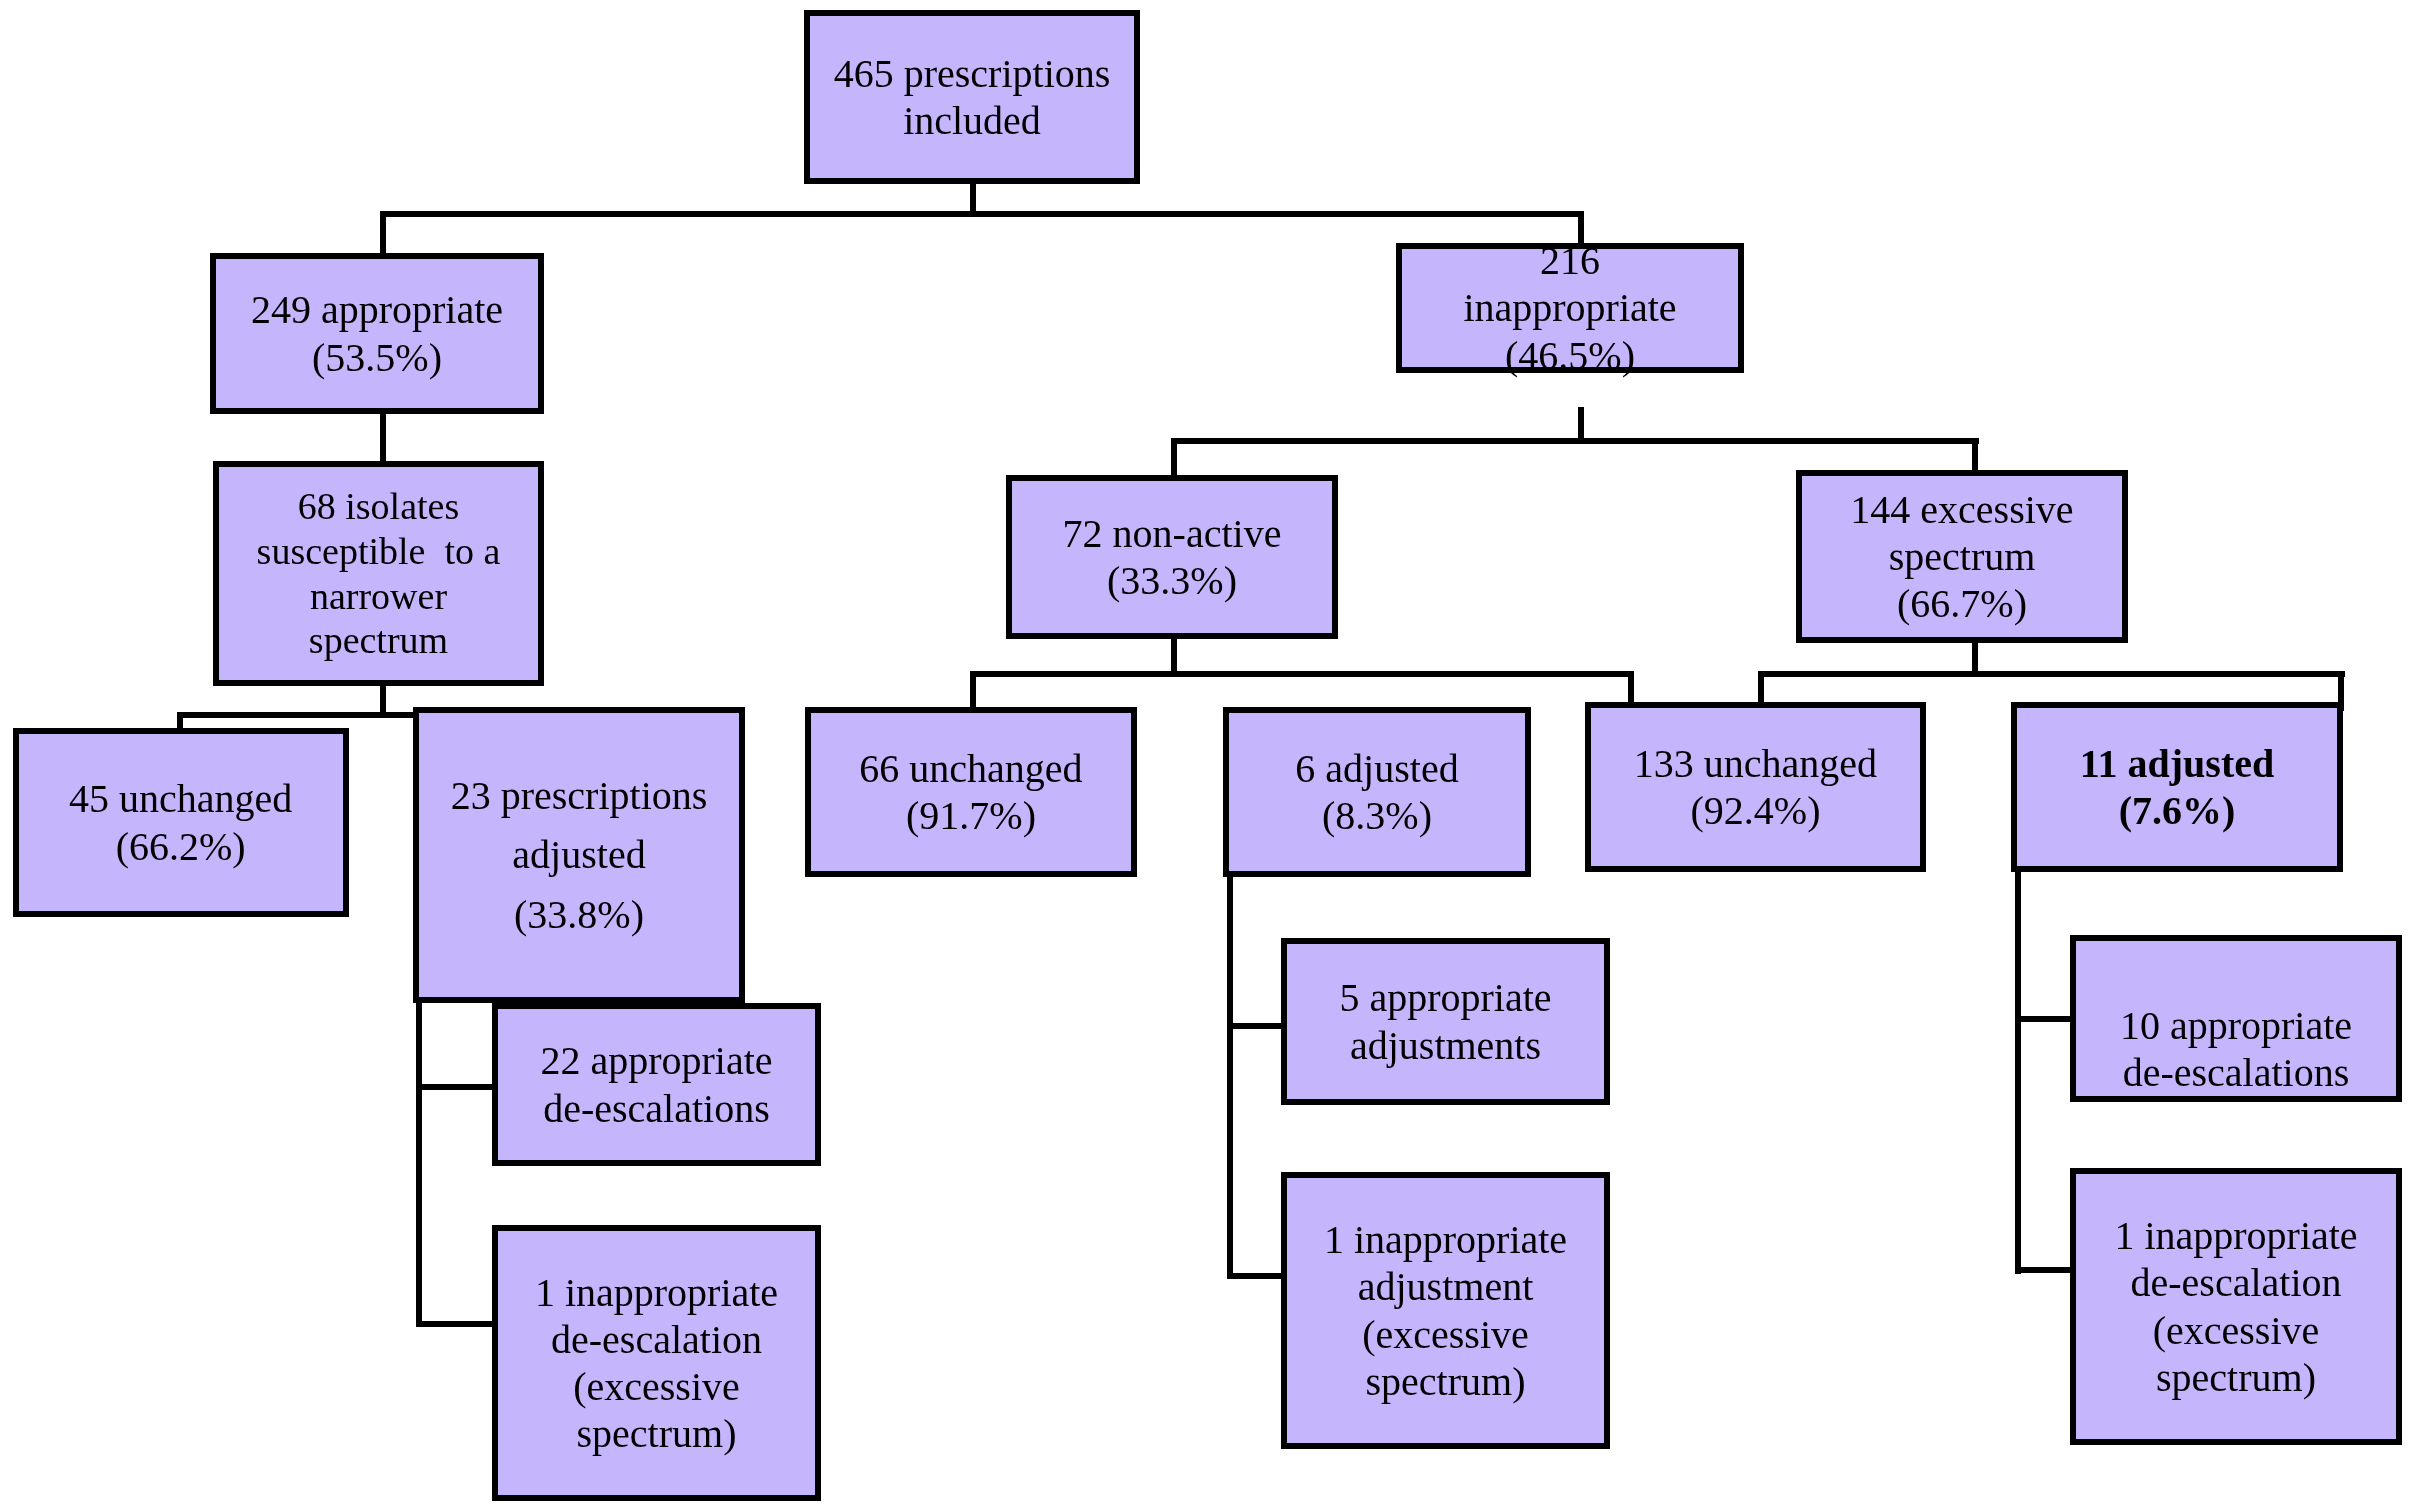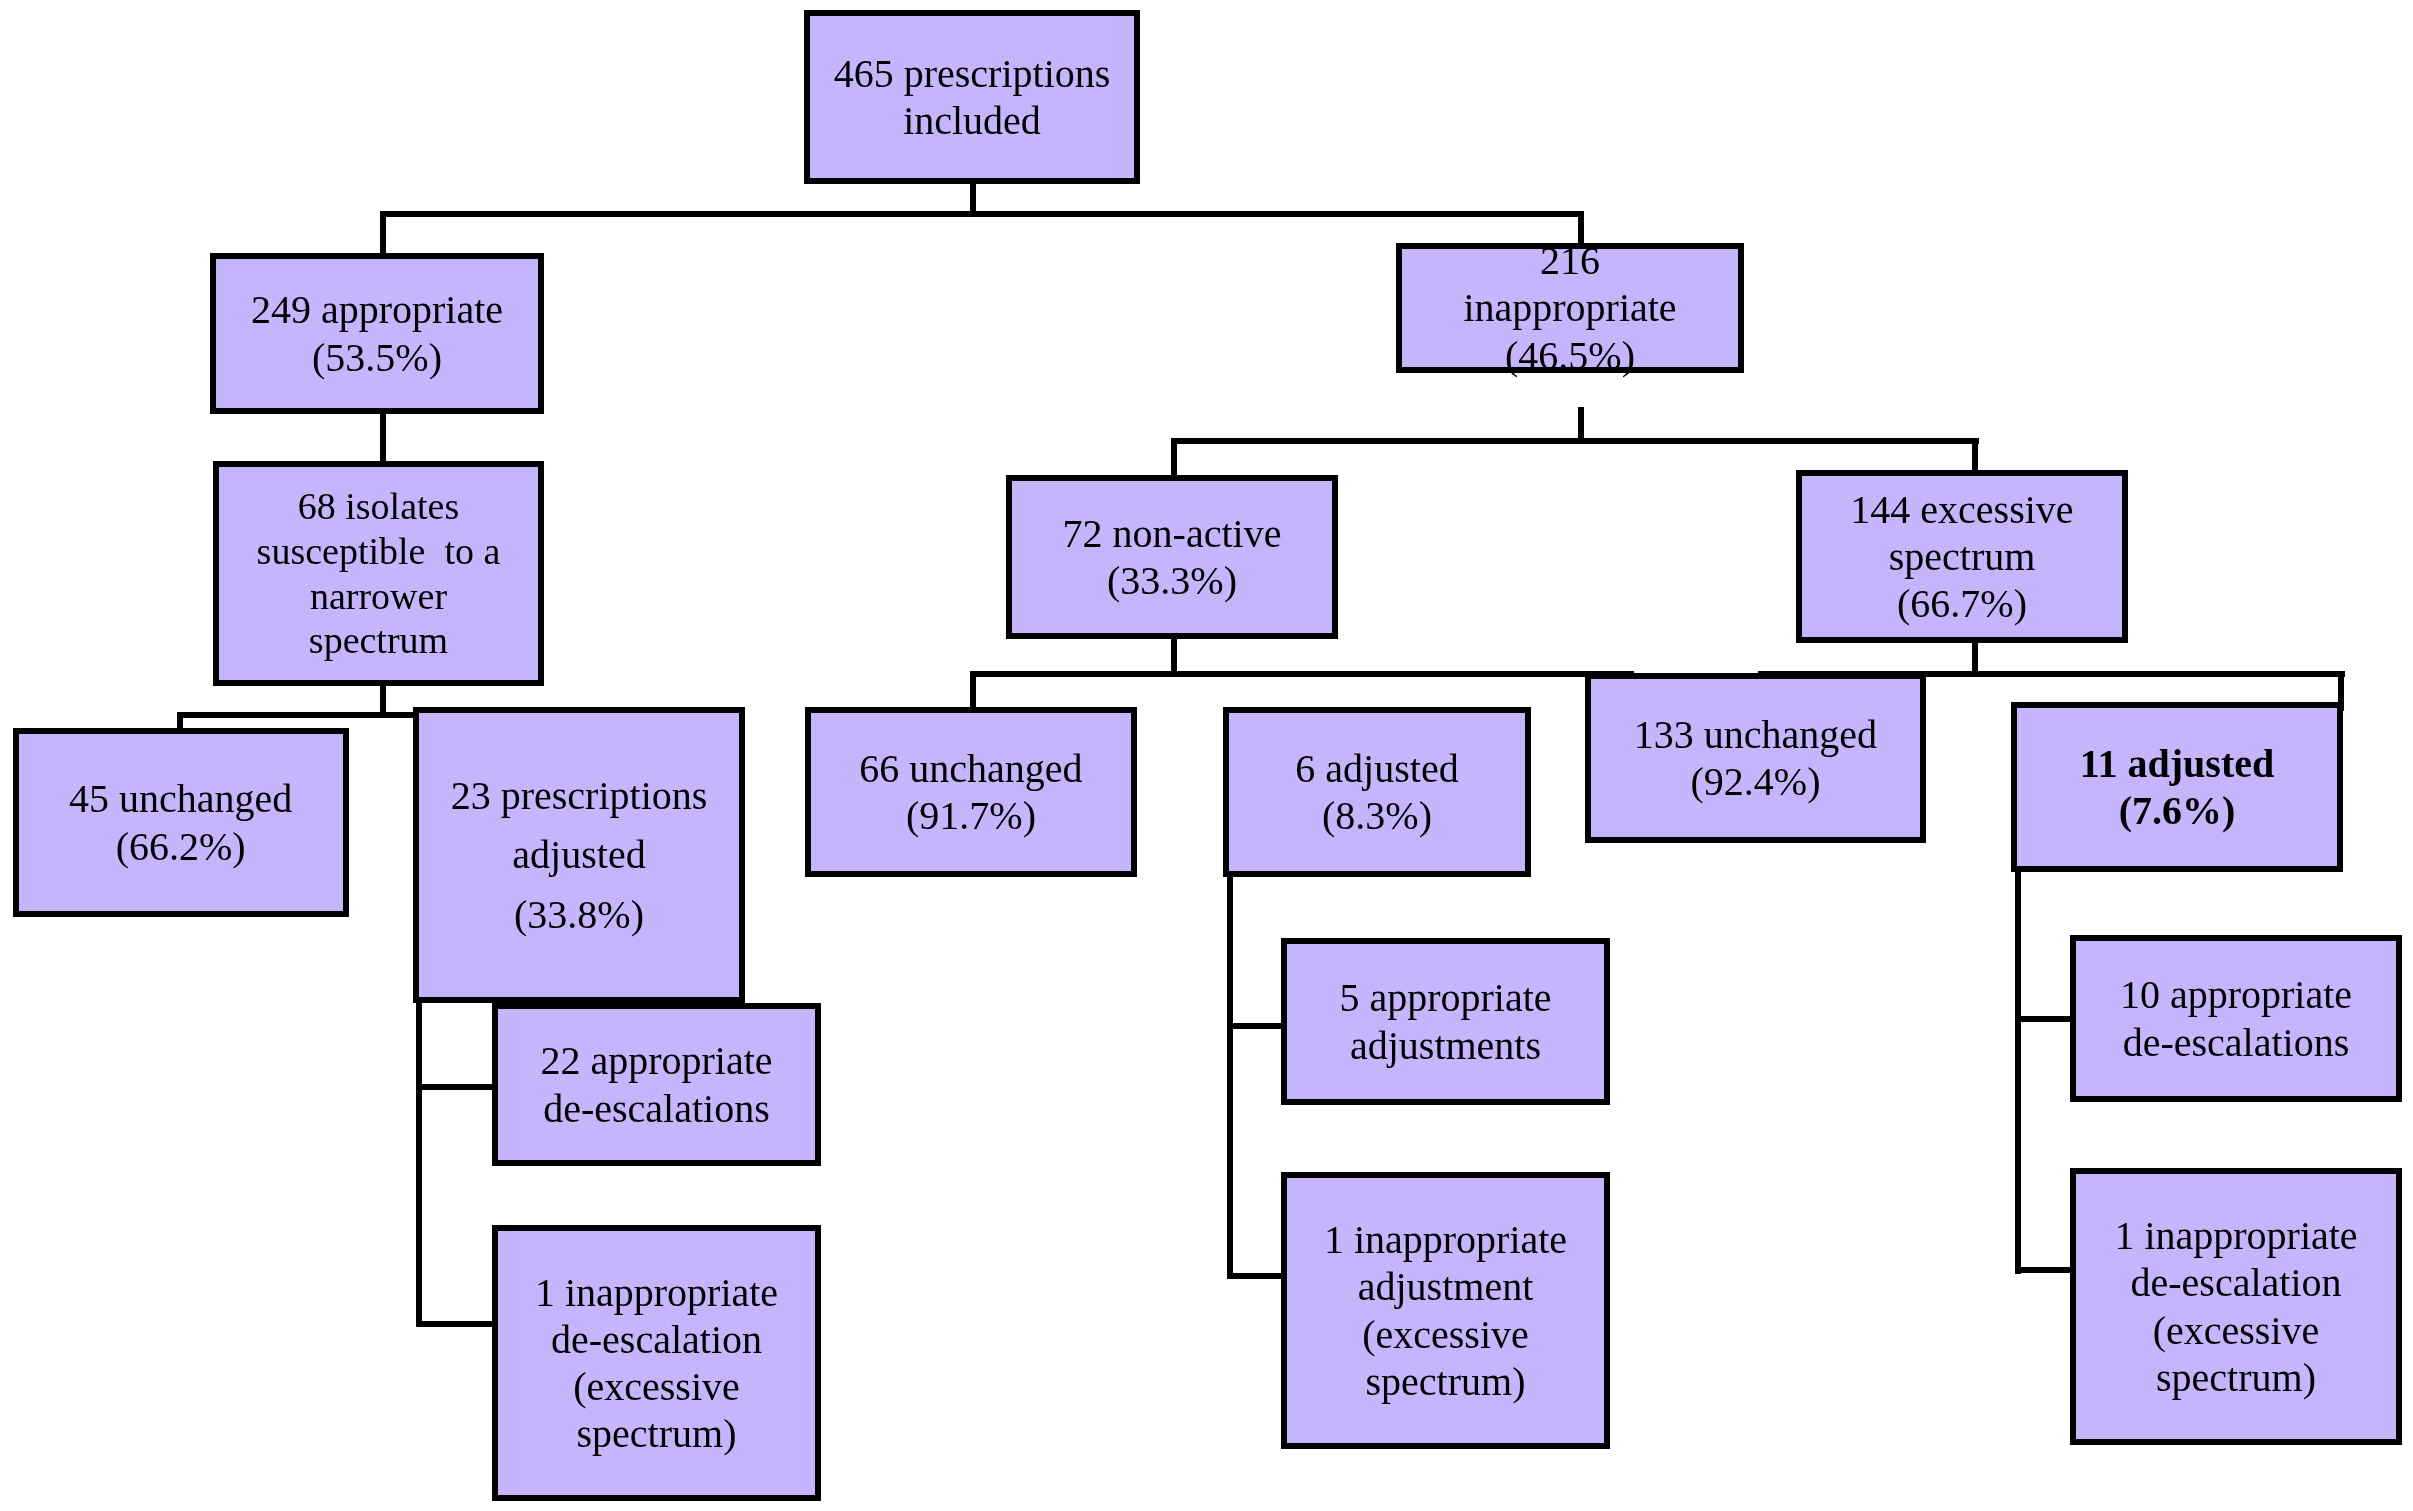--- a/index.html
+++ b/index.html
@@ -143,7 +143,7 @@
     <span class="ln">(8.3%)</span>
   </div>
 
-  <div class="node s-big" style="left:1585px; top:673px; width:341px; height:170px;">
+  <div class="node s-big" style="left:1585px; top:702px; width:341px; height:170px;">
     <span class="ln">133 unchanged</span>
     <span class="ln">(92.4%)</span>
   </div>

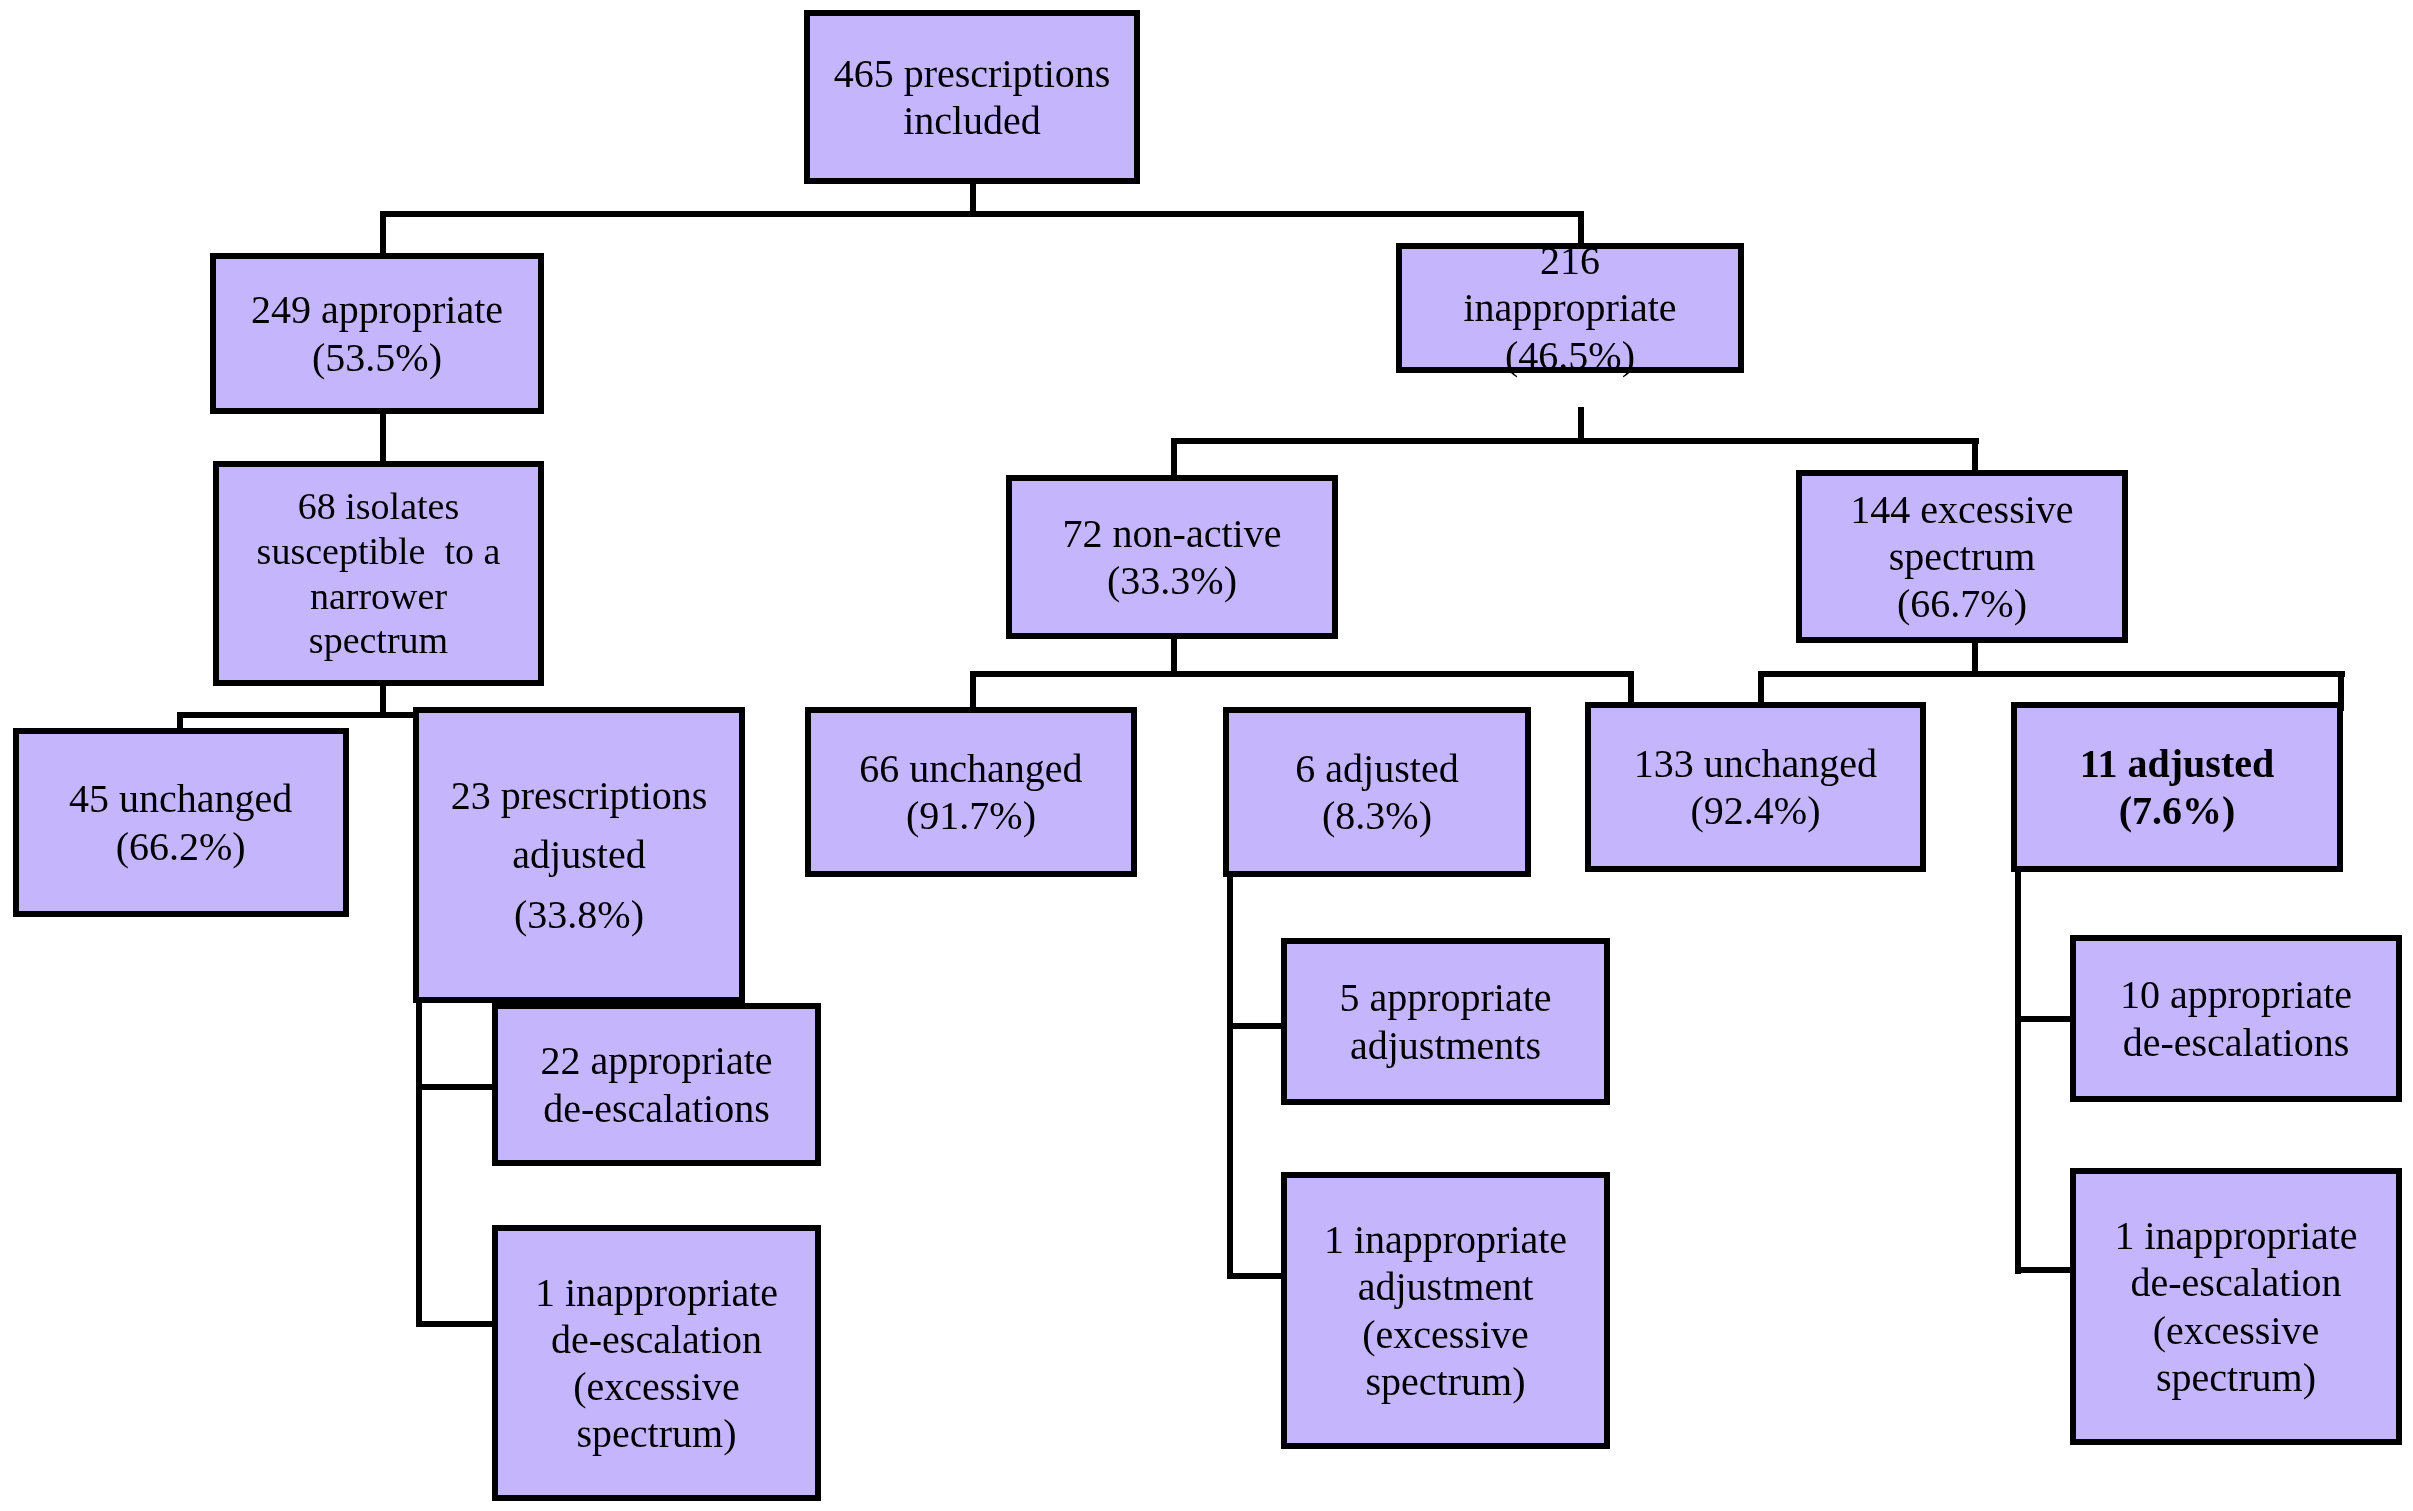--- a/index.html
+++ b/index.html
@@ -177,7 +177,7 @@
     <span class="ln">spectrum)</span>
   </div>
 
-  <div class="node s-big" style="left:2070px; top:935px; width:332px; height:167px;">
+  <div class="node s-big" style="left:2070px; top:935px; width:332px; height:167px;justify-content:flex-end;">
     <span class="ln">10 appropriate</span>
     <span class="ln">de-escalations</span>
   </div>

